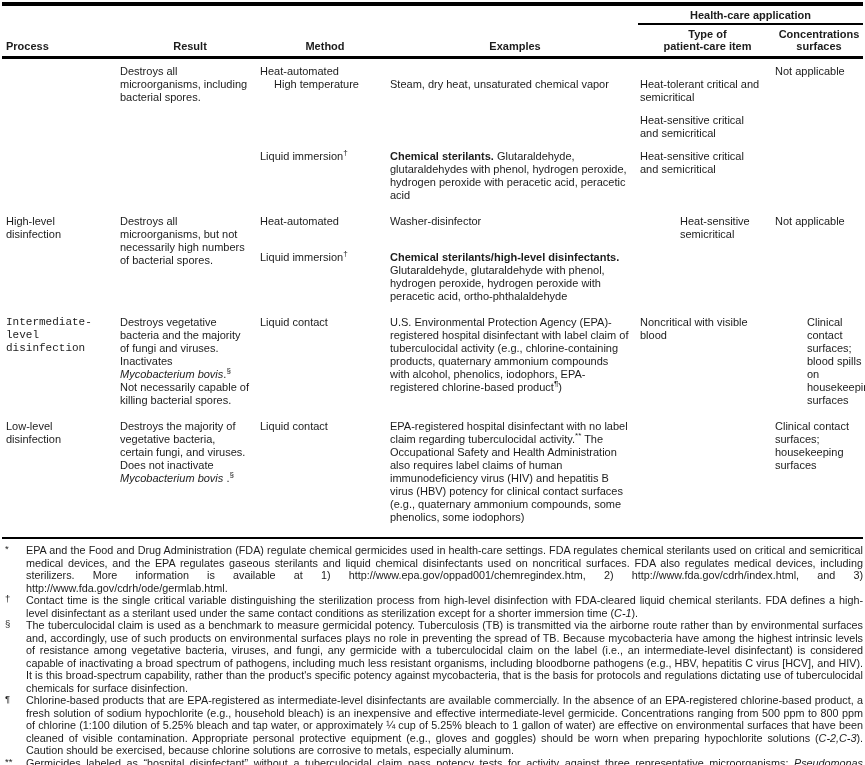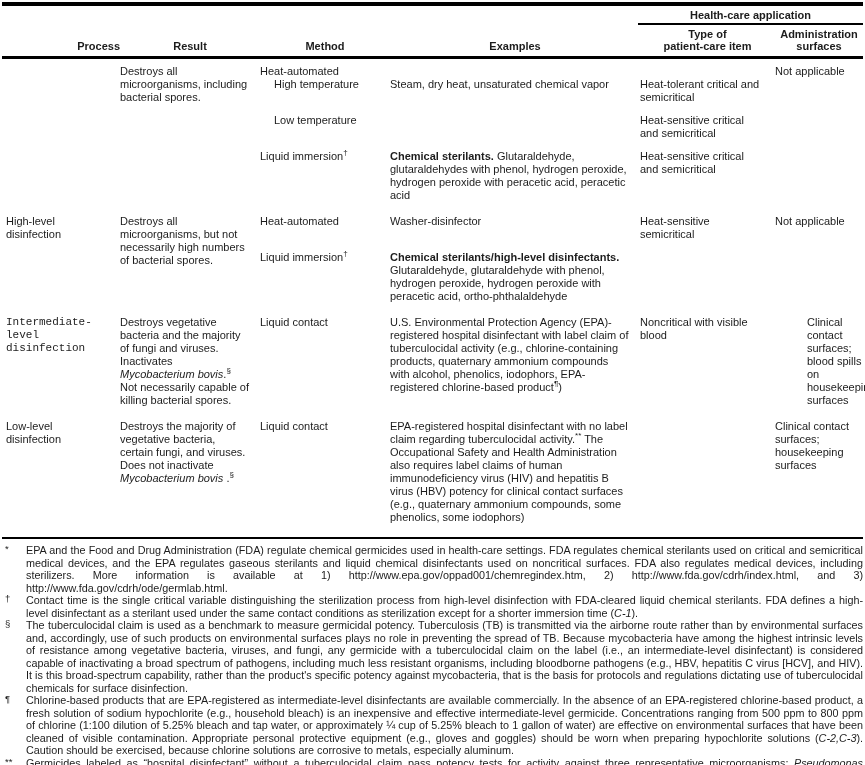--- a/index.html
+++ b/index.html
@@ -57,7 +57,7 @@
         <div class="col-h">Examples</div>
         <div class="col-h">Type of
 patient-care item</div>
-        <div class="col-h">Administration
+        <div class="col-h">Concentrations
 surfaces</div>
       </div>
     <div id="tbody">

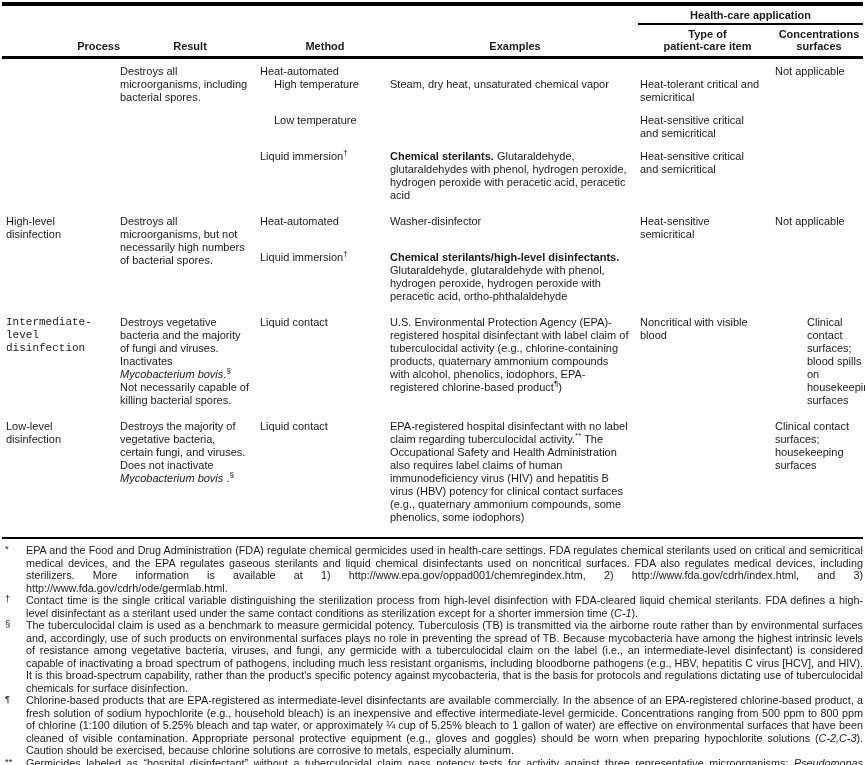--- a/index.html
+++ b/index.html
@@ -22,7 +22,7 @@
     padding:3px 0 4px 0; font-weight:700;
   }
   .col-h { white-space:pre-line; text-align:center; line-height:12px; }
-  .col-h.left { text-align:right; padding-left:4px; }
+  .col-h.left { text-align:left; padding-left:4px; }
   .tblock {
     display:grid; grid-template-columns:118px 140px 130px 250px 135px 88px;
     margin-top:13px;

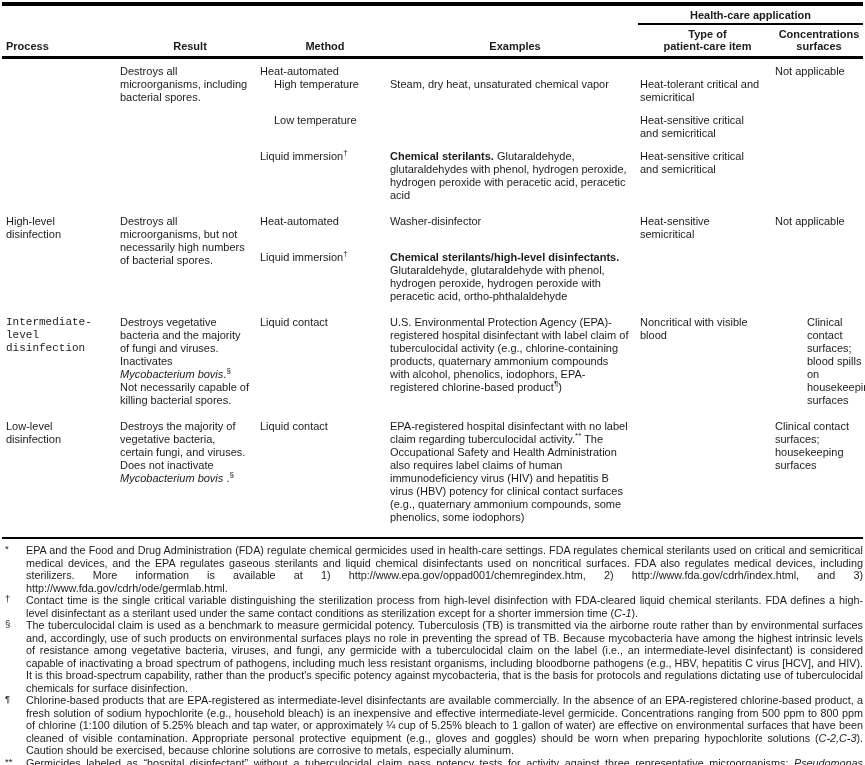--- a/index.html
+++ b/index.html
@@ -71,7 +71,6 @@
           <div class="cell" style="grid-area: 2 / 4;"><span>Steam, dry heat, unsaturated chemical vapor</span></div>
           <div class="cell" style="grid-area: 2 / 5;"><span>Heat-tolerant critical and semicritical</span></div>
           <div class="cell c-env" style="grid-area: 2 / 6;"></div>
-          <div class="cell pad indent" style="grid-area: 3 / 3;"><span>Low temperature</span></div>
           <div class="cell pad" style="grid-area: 3 / 5;"><span>Heat-sensitive critical and semicritical</span></div>
           <div class="cell pad c-env" style="grid-area: 3 / 6;"></div>
           <div class="cell pad" style="grid-area: 4 / 3;"><span>Liquid immersion</span><span class="sup">†</span></div>

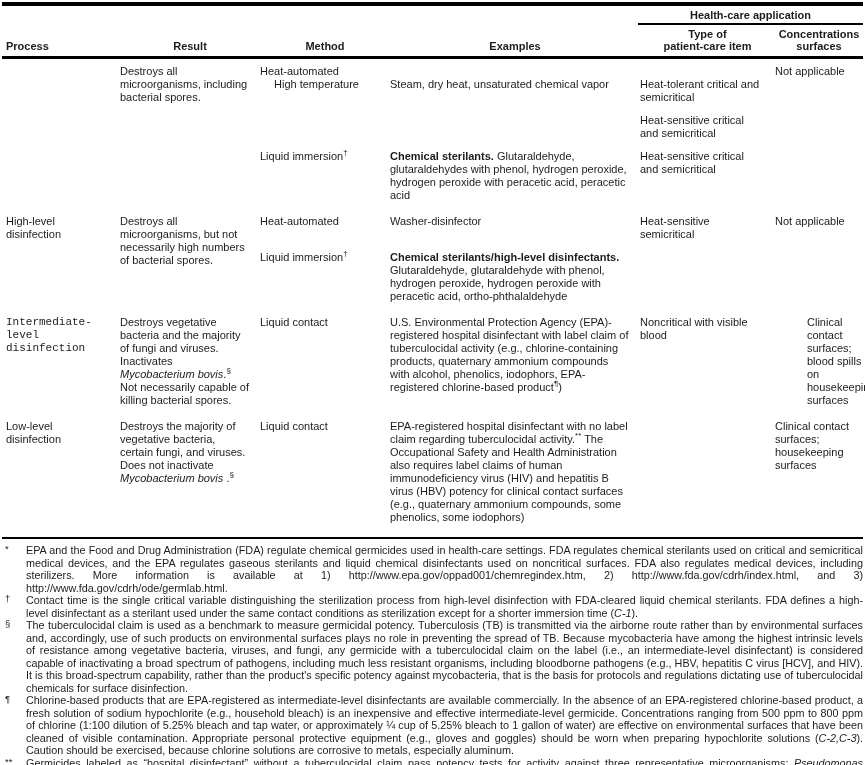--- a/index.html
+++ b/index.html
@@ -83,7 +83,7 @@
           <div class="cell" style="grid-area: 1 / 2 / span 2;"><span>Destroys all microorganisms, but not necessarily high numbers of bacterial spores.</span></div>
           <div class="cell" style="grid-area: 1 / 3;"><span>Heat-automated</span></div>
           <div class="cell" style="grid-area: 1 / 4;"><span>Washer-disinfector</span></div>
-          <div class="cell" style="grid-area: 1 / 5;"><span>Heat-sensitive semicritical</span></div>
+          <div class="cell" style="grid-area: 1 / 5; margin-left: 40px;"><span>Heat-sensitive semicritical</span></div>
           <div class="cell c-env" style="grid-area: 1 / 6;"><span>Not applicable</span></div>
           <div class="cell pad" style="grid-area: 2 / 3;"><span>Liquid immersion</span><span class="sup">†</span></div>
           <div class="cell pad" style="grid-area: 2 / 4;"><span class="b">Chemical sterilants/high-level disinfectants.</span><span> Glutaraldehyde, glutaraldehyde with phenol, hydrogen peroxide, hydrogen peroxide with peracetic acid, ortho-phthalaldehyde</span></div>

